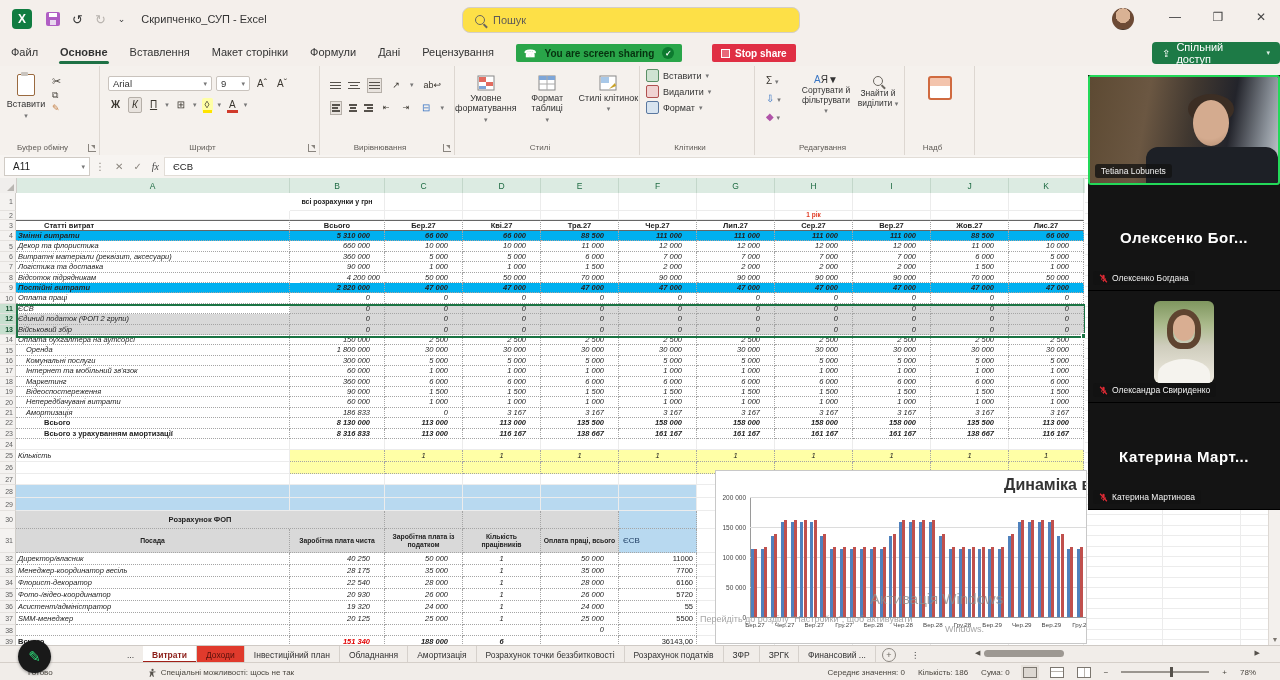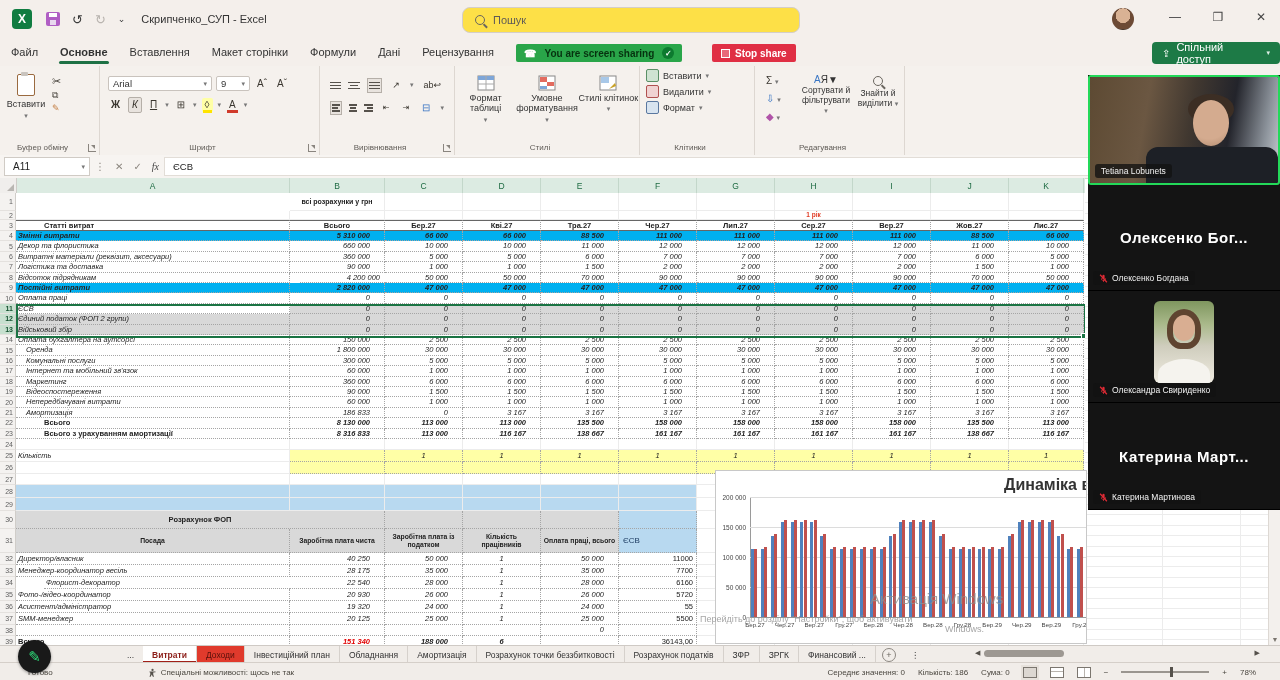--- a/index.html
+++ b/index.html
@@ -321,21 +321,21 @@
     <div class="stybtn">
       <svg width="18" height="16">
           <rect x="1" y="1" width="16" height="14" fill="#fff" stroke="#888"></rect>
+          <rect x="2" y="2" width="7" height="5" fill="#e26b5f"></rect>
+          <rect x="9" y="7" width="7" height="4" fill="#e26b5f"></rect>
+          <rect x="2" y="11" width="7" height="3" fill="#7ea6d8"></rect>
+        </svg>
+      <span>Умовне форматування</span>
+        <span class="chv">▾</span>
+    </div>
+    <div class="stybtn">
+      <svg width="18" height="16">
+          <rect x="1" y="1" width="16" height="14" fill="#fff" stroke="#888"></rect>
           <rect x="1" y="1" width="16" height="4" fill="#7ea6d8"></rect>
           <line x1="1" y1="9" x2="17" y2="9" stroke="#aaa"></line>
           <line x1="9" y1="1" x2="9" y2="15" stroke="#aaa"></line>
         </svg>
       <span>Формат таблиці</span>
-        <span class="chv">▾</span>
-    </div>
-    <div class="stybtn">
-      <svg width="18" height="16">
-          <rect x="1" y="1" width="16" height="14" fill="#fff" stroke="#888"></rect>
-          <rect x="2" y="2" width="7" height="5" fill="#e26b5f"></rect>
-          <rect x="9" y="7" width="7" height="4" fill="#e26b5f"></rect>
-          <rect x="2" y="11" width="7" height="3" fill="#7ea6d8"></rect>
-        </svg>
-      <span>Умовне форматування</span>
         <span class="chv">▾</span>
     </div>
     <div class="stybtn">

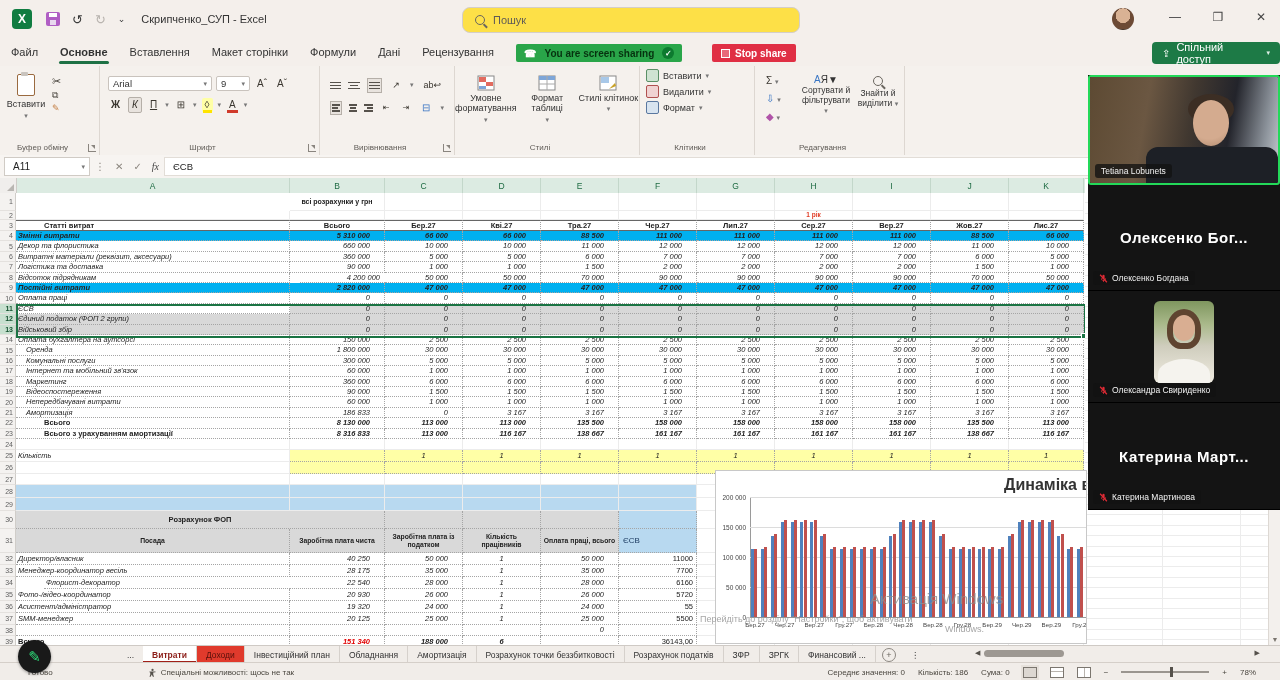--- a/index.html
+++ b/index.html
@@ -388,6 +388,10 @@
       </div>
     </div>
     <div class="glabel">Редагування</div>
+  </div>
+  <div class="rgroup" style="width:70px;">
+    <div style="margin:10px auto;width:20px;height:20px;border:2px solid #d06a3f;border-radius:3px;background:linear-gradient(#f3c4ad 0 8px,#fff 8px);"></div>
+    <div class="glabel">Надб</div>
   </div>
 </div>
 

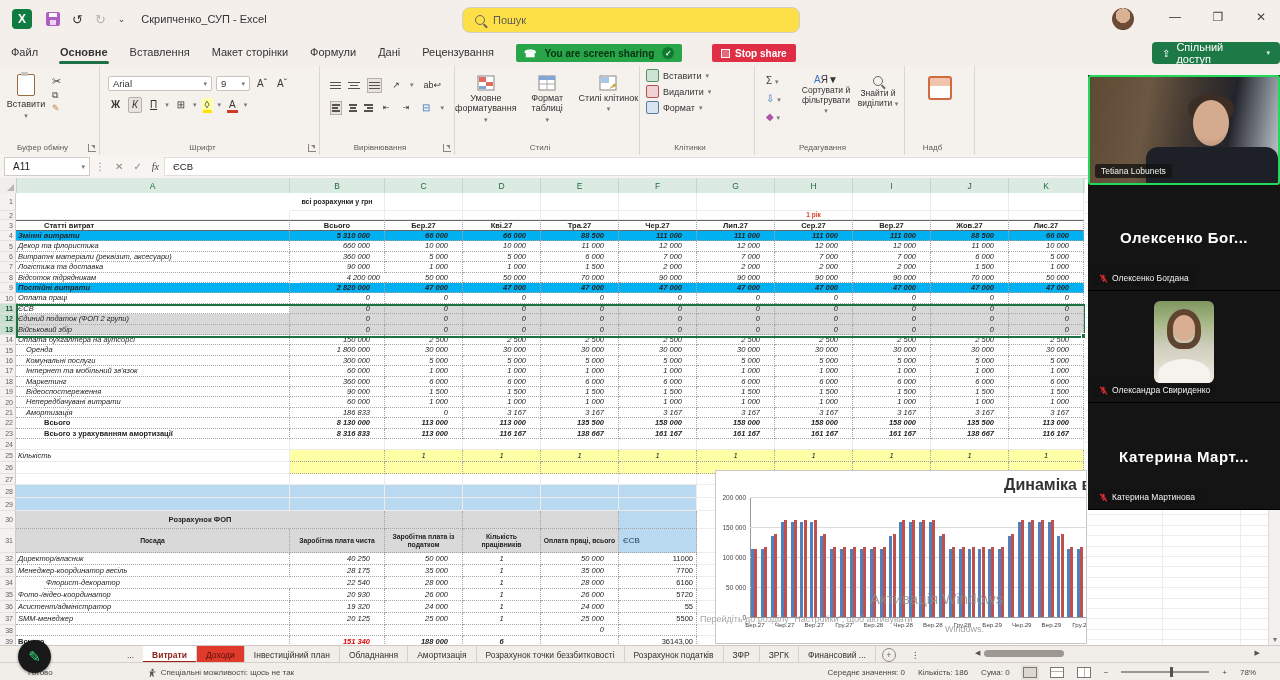--- a/index.html
+++ b/index.html
@@ -886,7 +886,7 @@
     </div>
     <div class="srow" style="top: 384px; height: 12px;">
       <div class="gut">34</div>
-      <div class="cell tc lbl" style="left: 16px; width: 274px; margin-left: 28px;">Флорист-декоратор</div>
+      <div class="cell tc lbl" style="left: 16px; width: 274px;">Флорист-декоратор</div>
       <div class="cell tc num" style="left: 290px; width: 95px;">22 540</div>
       <div class="cell tc num" style="left: 385px; width: 78px;">28 000</div>
       <div class="cell tc ctr lbl" style="left: 463px; width: 78px;">1</div>

